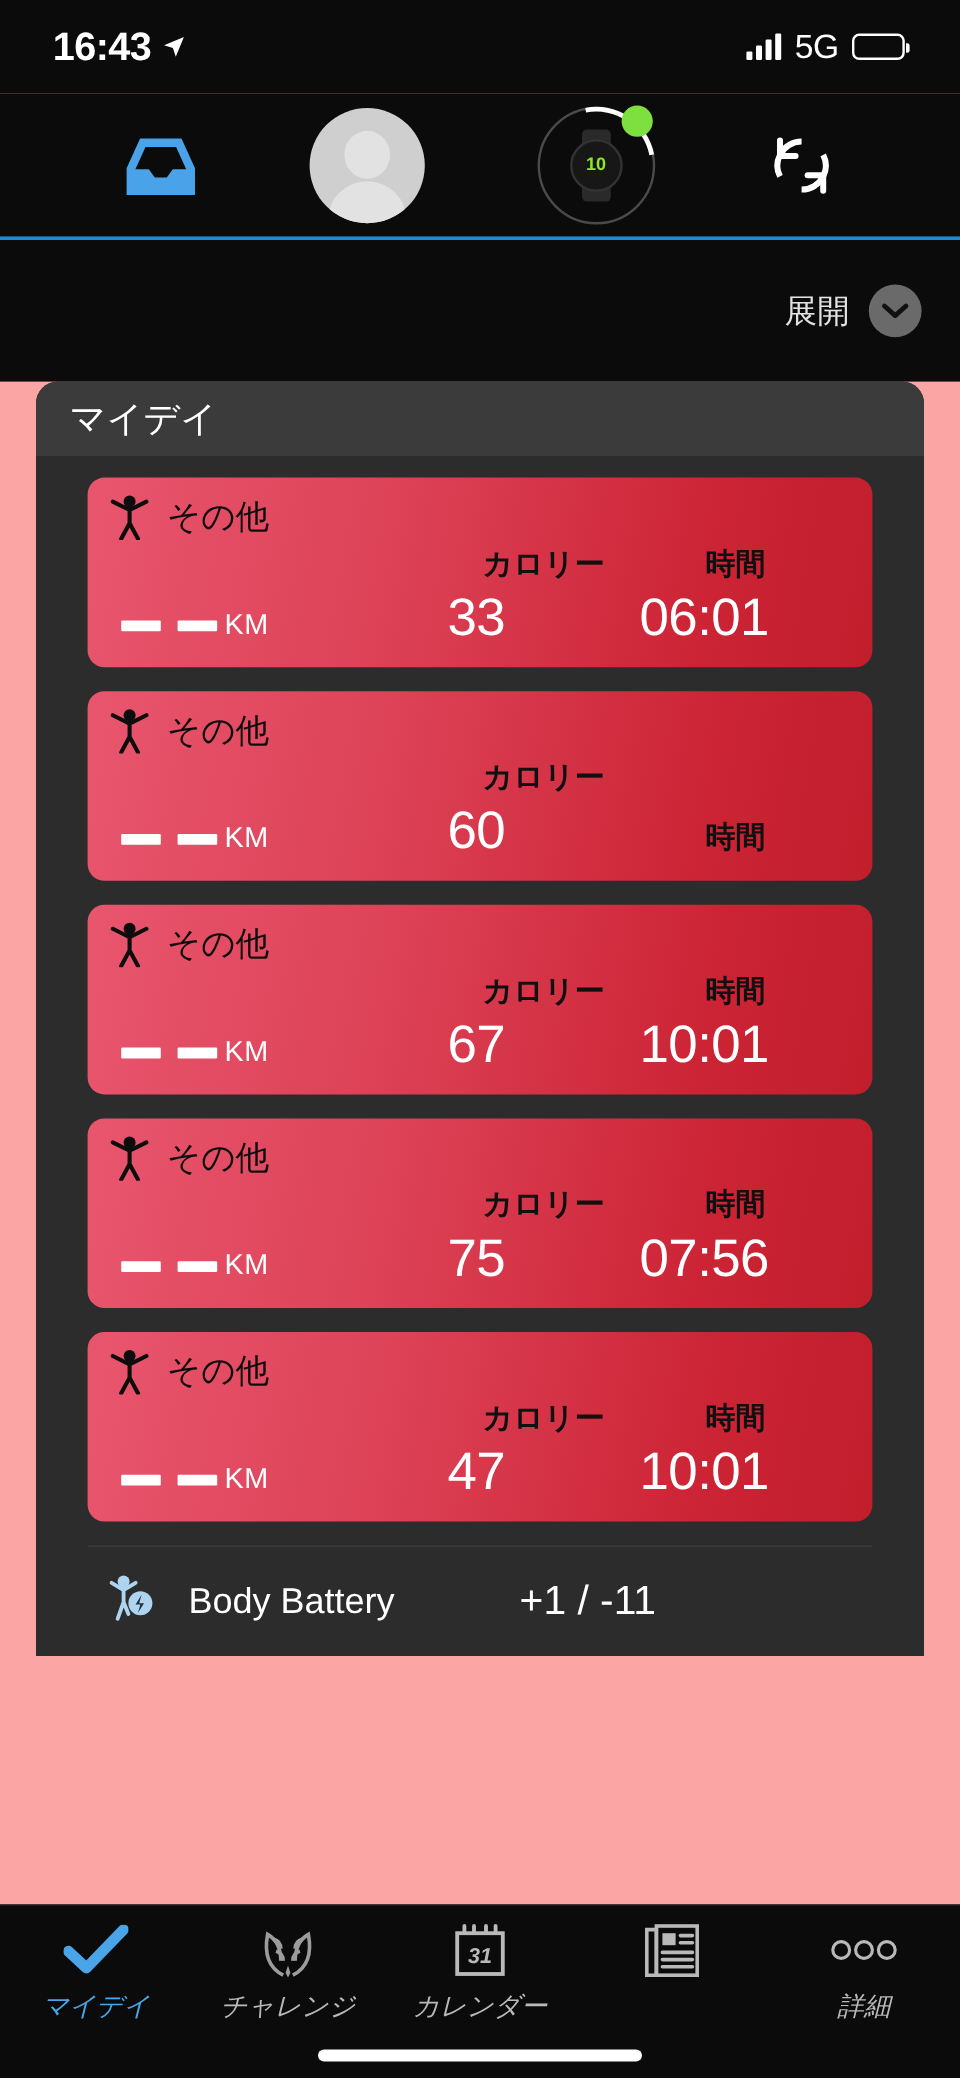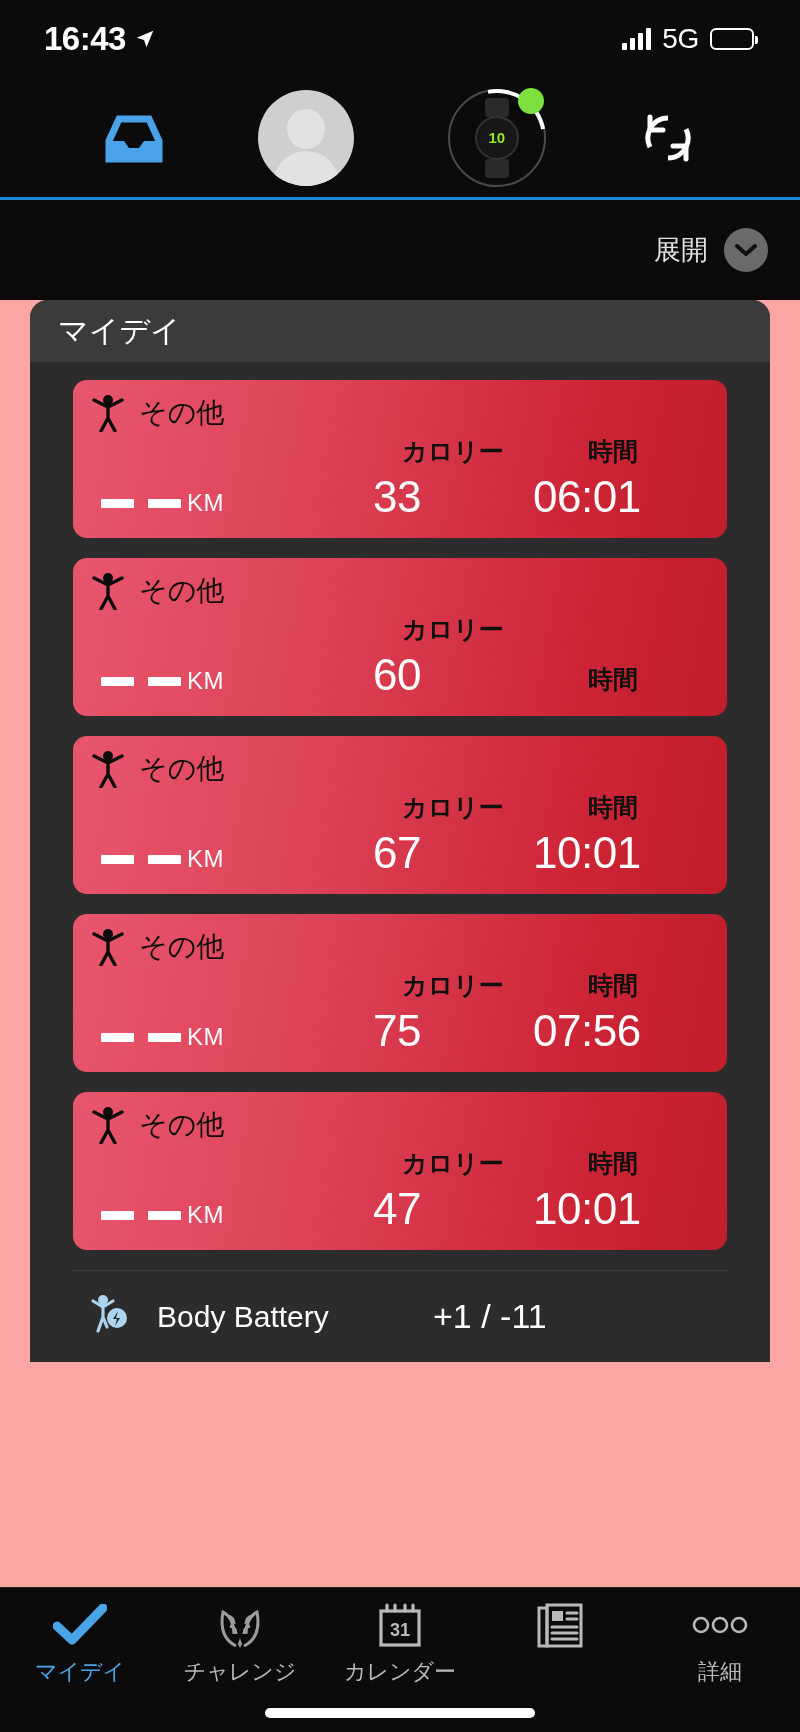--- a/index.html
+++ b/index.html
@@ -58,7 +58,7 @@
   .device .dot{ position:absolute; right:2px; top:-1px; width:26px; height:26px;
                 border-radius:50%; background:#7ee03f; }
   .watch{ position:absolute; left:50%; top:50%; transform:translate(-50%,-50%);
-          width:44px; height:80px; }
+          width:44px; height:60px; }
   .watch .band{ position:absolute; left:50%; transform:translateX(-50%);
                 width:24px; height:19px; background:#2a2a2a; border-radius:4px; }
   .watch .band.t{ top:0; } .watch .band.b{ bottom:0; }

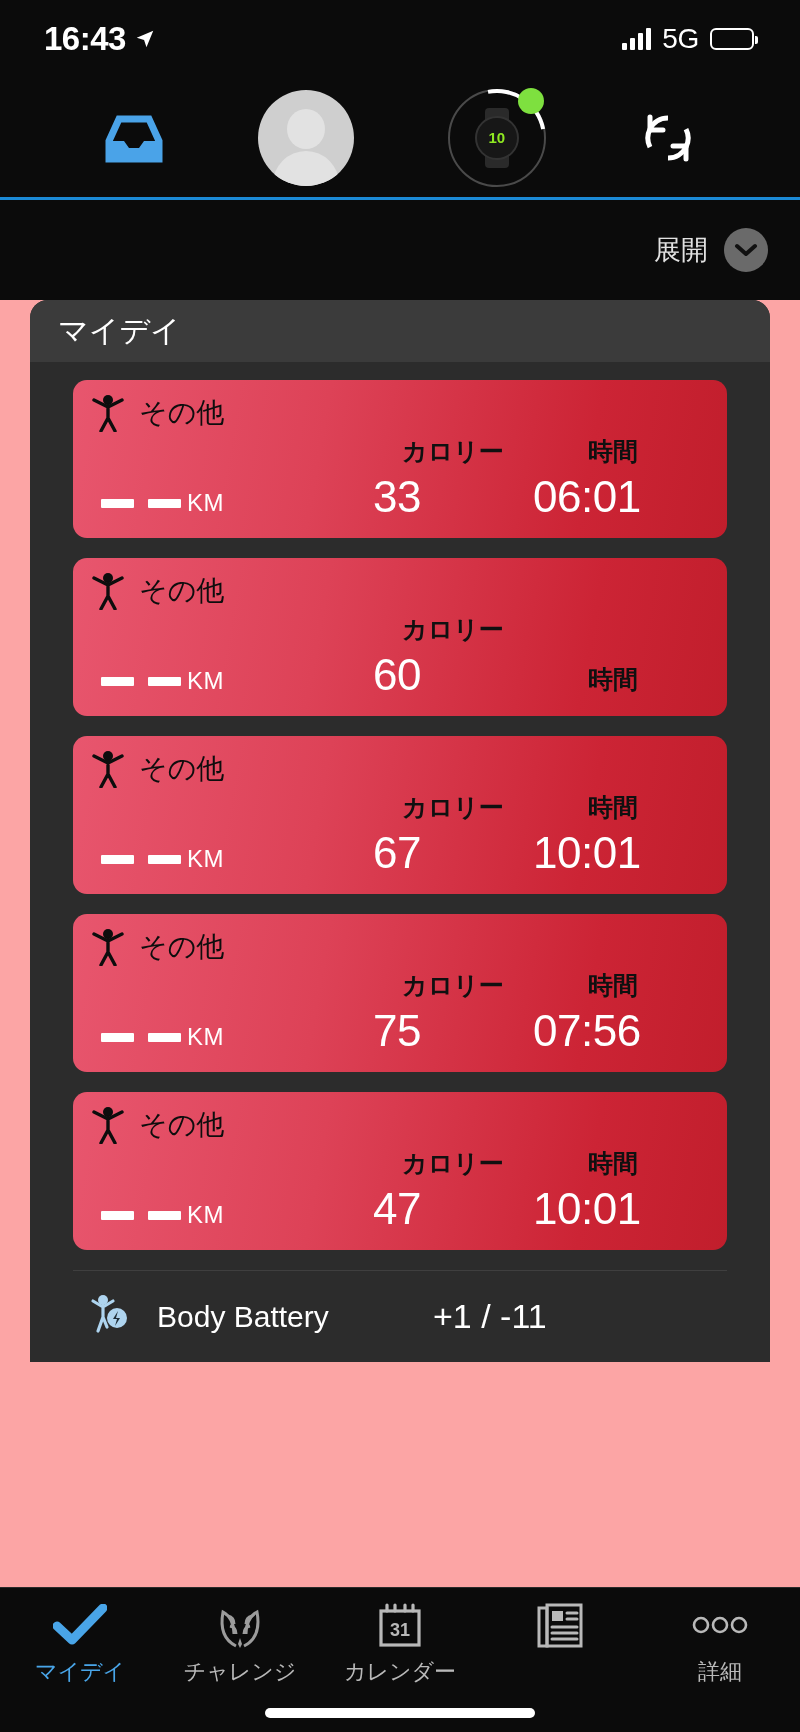--- a/index.html
+++ b/index.html
@@ -69,7 +69,7 @@
   .watch .num{ color:#8fe821; font-size:15px; font-weight:700; line-height:1; }
 
   
-  .expand-row{ height:100px; display:flex; align-items:center; justify-content:flex-end;
+  .expand-row{ height:118px; display:flex; align-items:center; justify-content:flex-end;
                padding-right:32px; gap:16px; background:#0b0b0b; }
   .expand-label{ color:#e2e2e2; font-size:27px; }
   .chev-btn{ width:44px; height:44px; border-radius:50%; background:#6a6a6a;

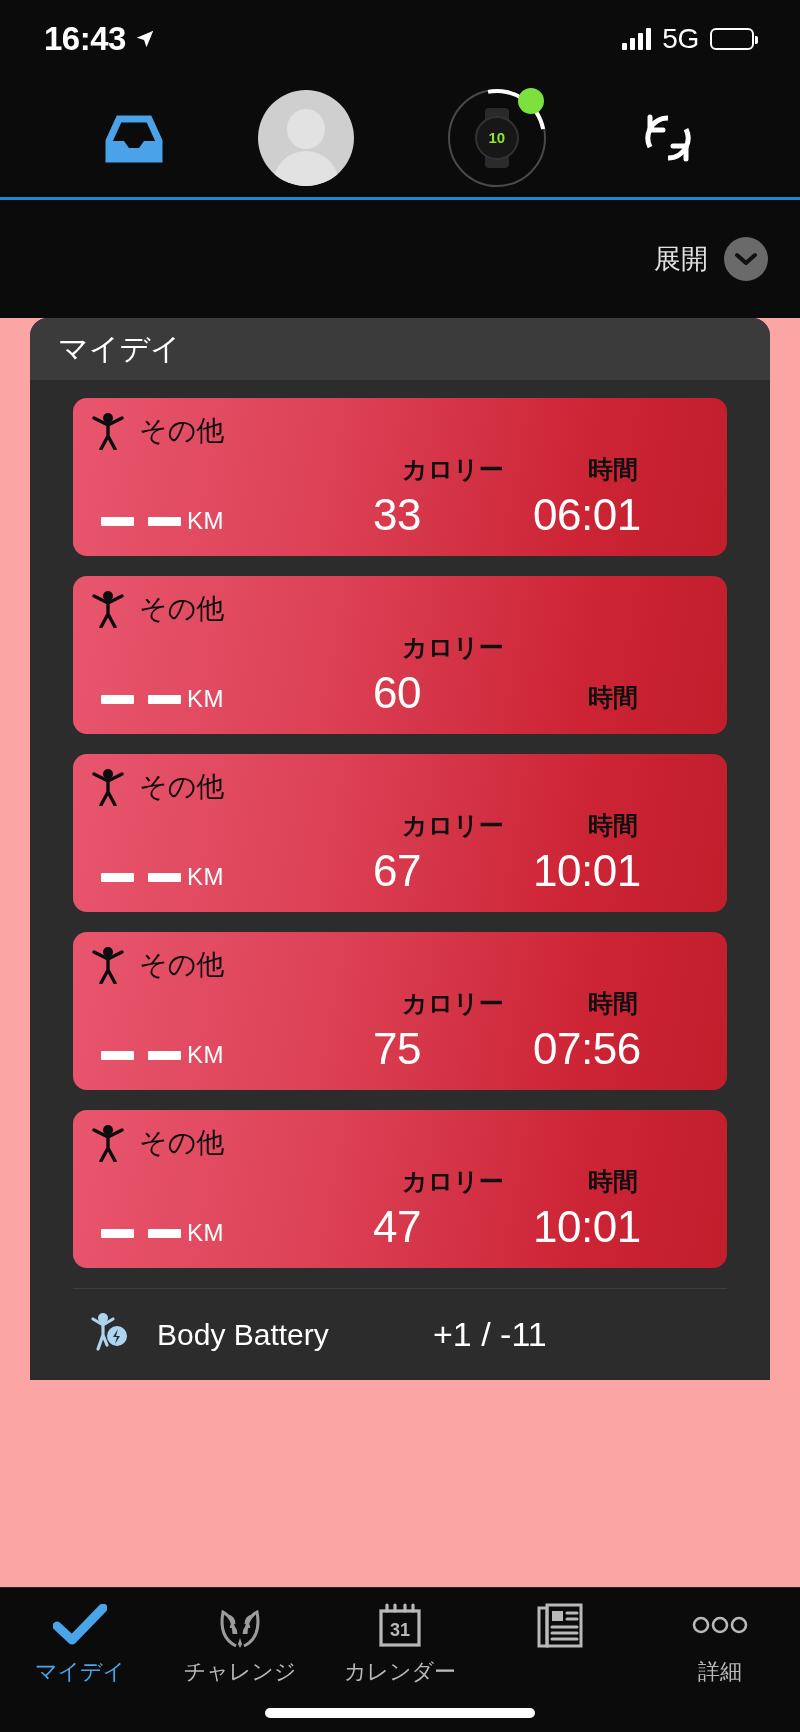--- a/index.html
+++ b/index.html
@@ -110,7 +110,7 @@
   .tabbar{ position:absolute; left:0; right:0; bottom:0; height:145px;
            background:#0b0b0b; border-top:1px solid #2a2a2a;
            display:flex; align-items:flex-start; padding-top:14px; }
-  .tab{ flex:1; display:flex; flex-direction:column; align-items:center; gap:9px; }
+  .tab{ flex:1; display:flex; flex-direction:column; align-items:center; gap:9px;font-style:italic; }
   .tab-ico{ height:46px; display:flex; align-items:center; justify-content:center; }
   .tab-lab{ font-size:22px; color:#b9b9b9; }
   .tab.active .tab-lab{ color:#49a5e8; }

